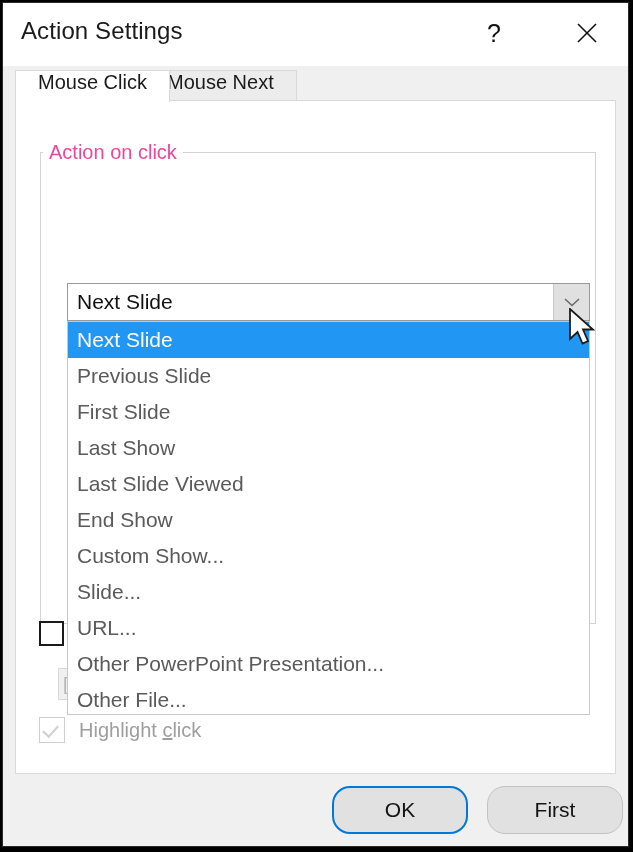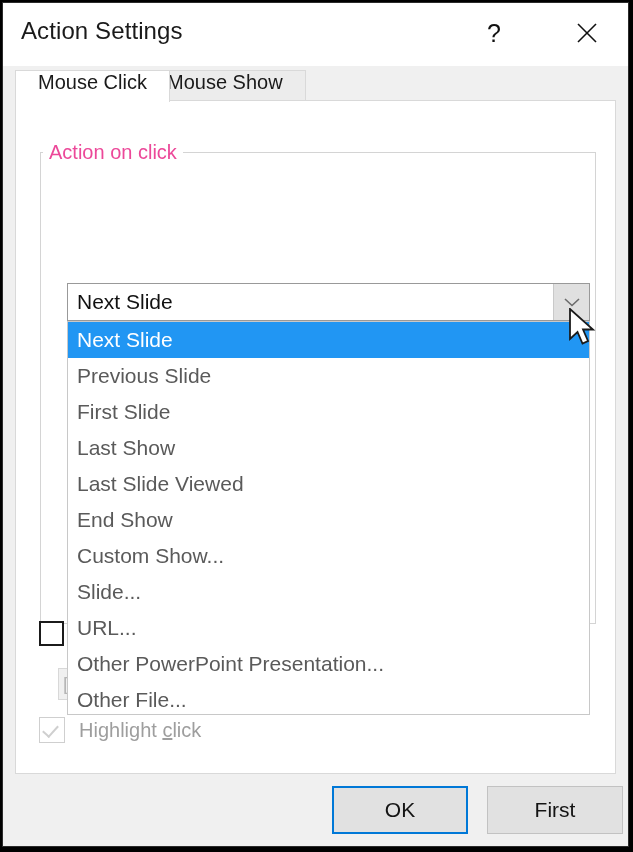--- a/index.html
+++ b/index.html
@@ -358,7 +358,7 @@
       <span>Mouse Click</span>
     </div>
     <div class="tab inactive">
-      <span>Mouse Show</span>
+      <span>Mouse Next</span>
     </div>
   </div>
 

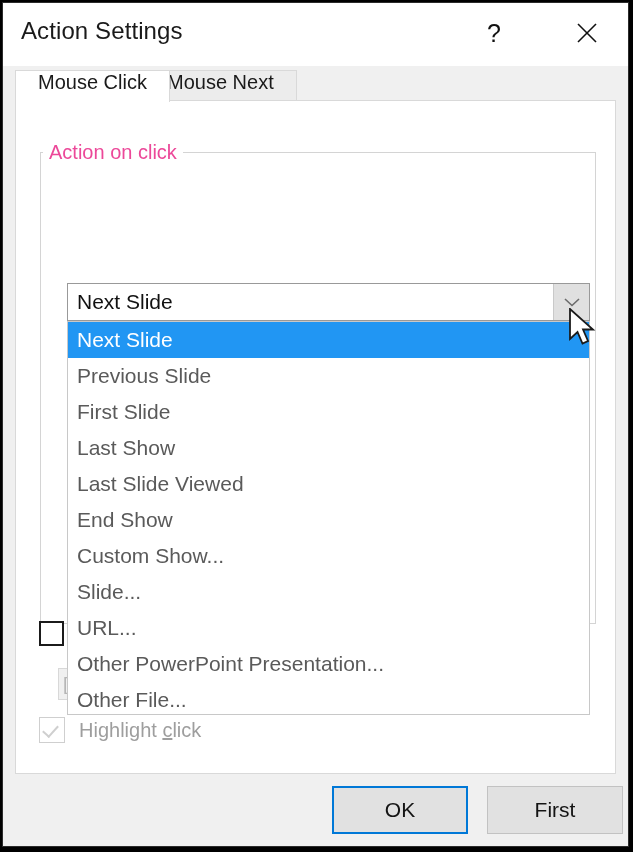--- a/index.html
+++ b/index.html
@@ -314,6 +314,7 @@
     color: #141414;
     box-sizing: border-box;
     cursor: default;
+    border-radius: 18px;
   }
   .btn.primary {
     left: 329px;

